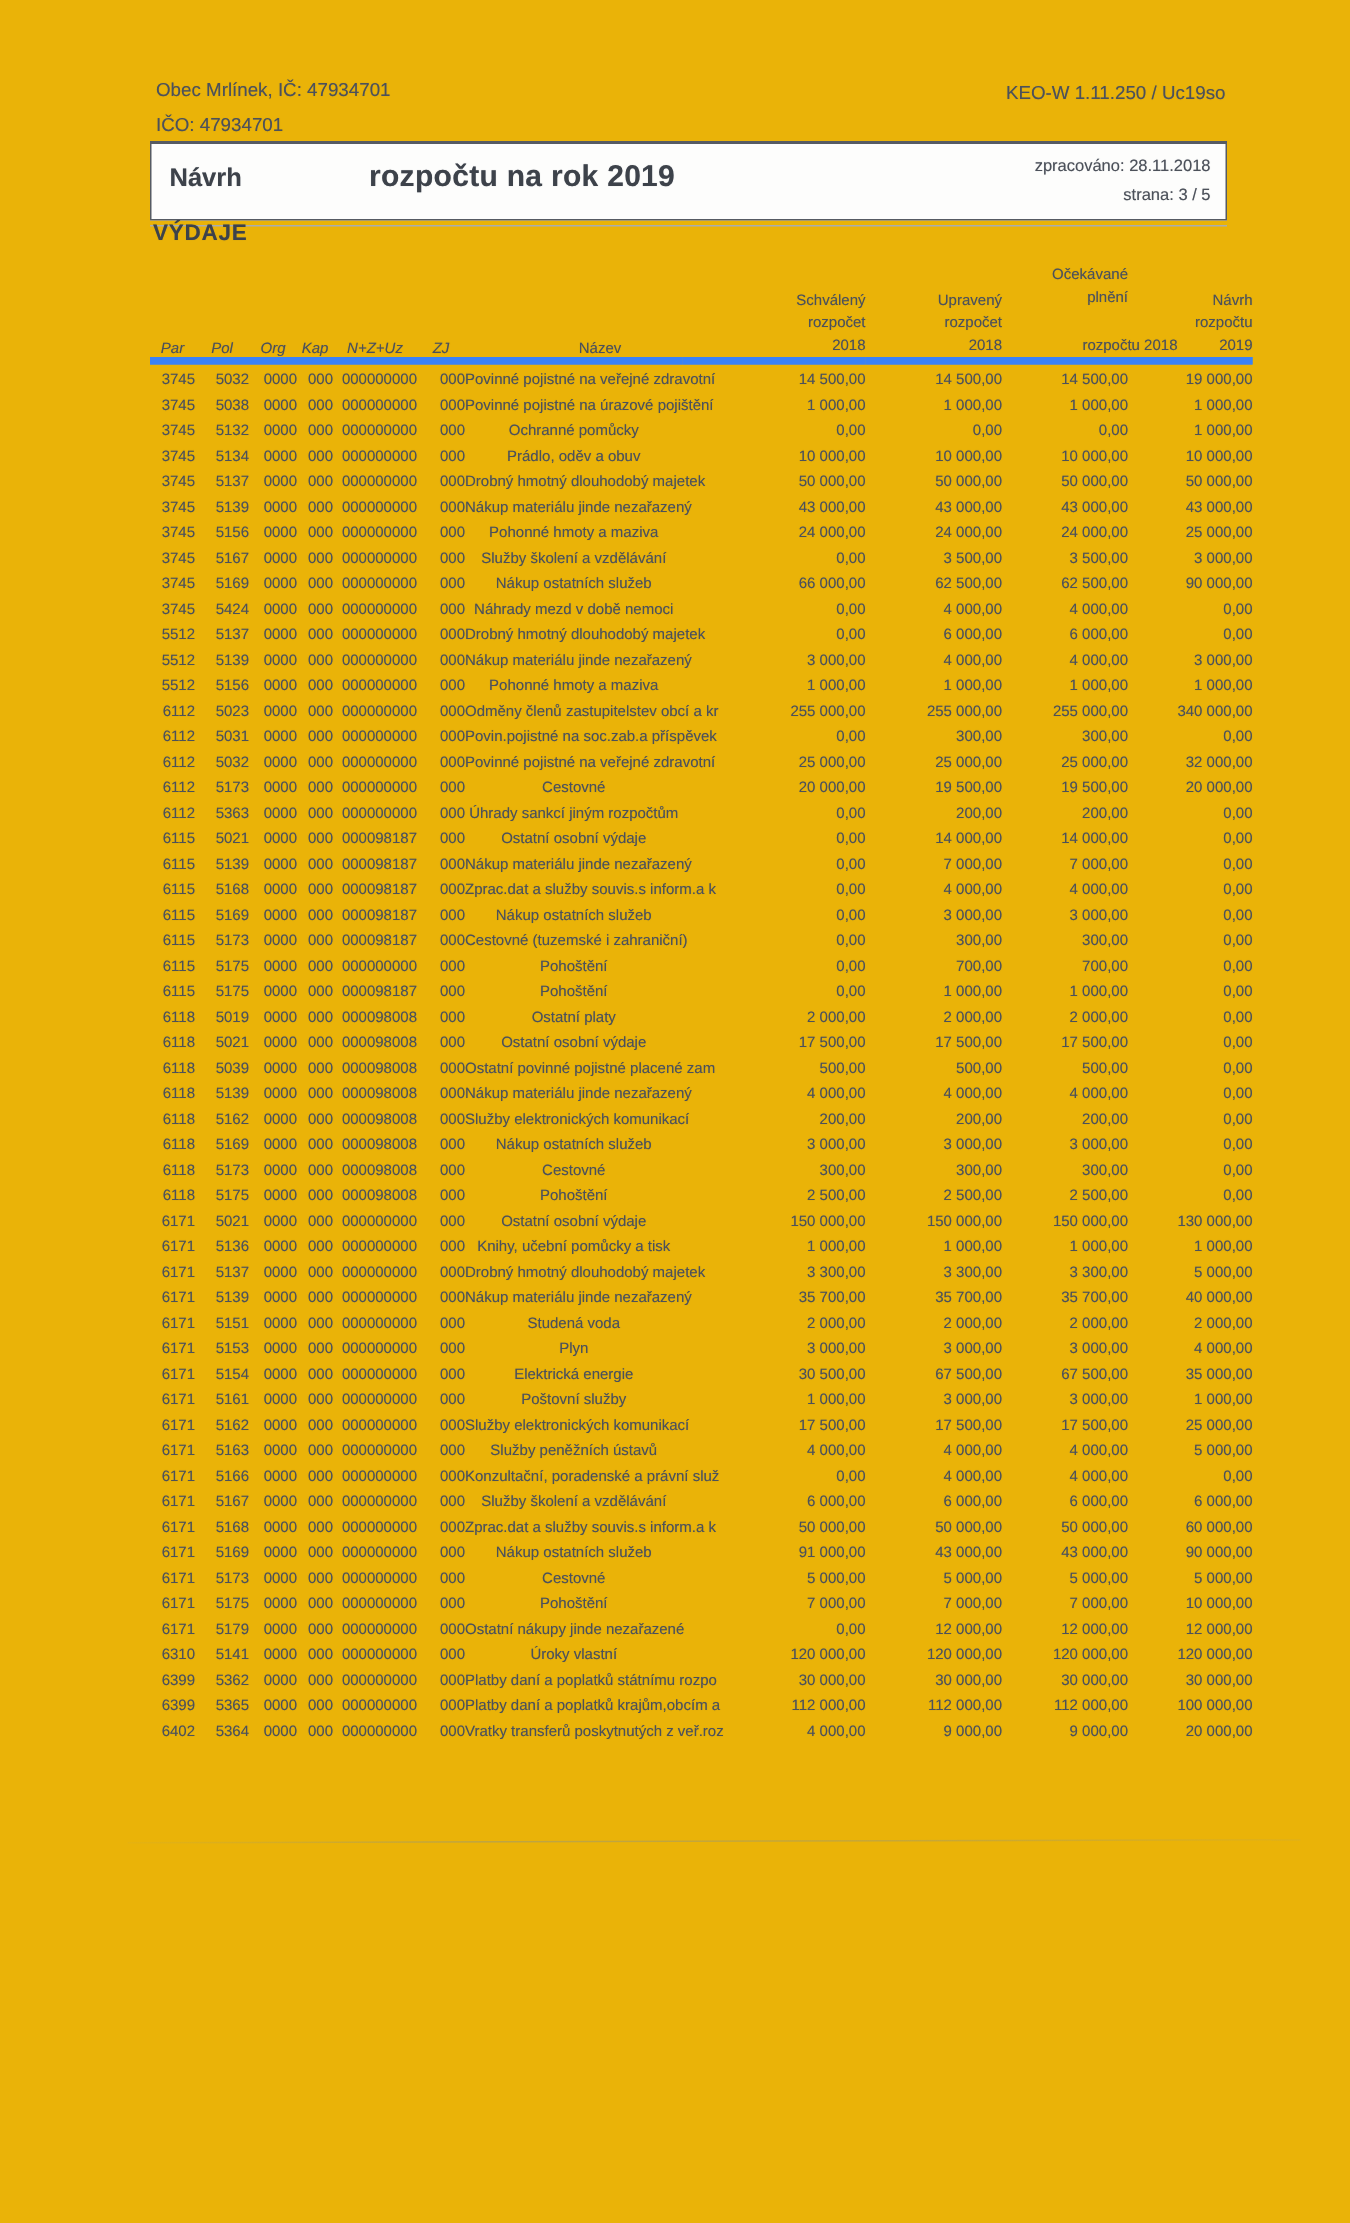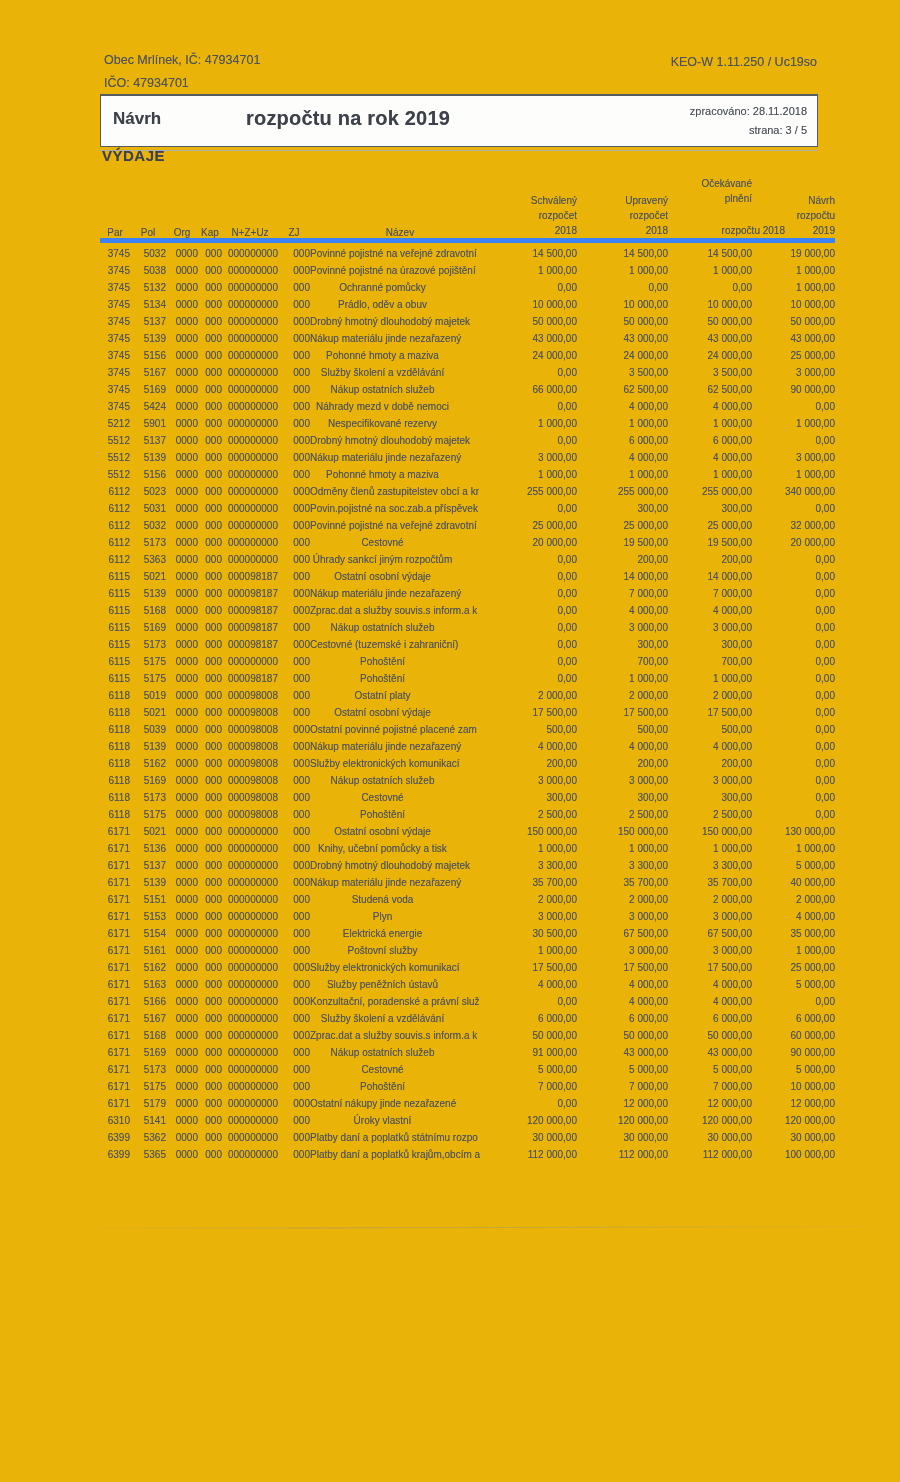--- a/index.html
+++ b/index.html
@@ -40,7 +40,7 @@
   }
   table.budget th, table.budget td { padding:0; font-weight:normal; }
   thead th { vertical-align:bottom; border-bottom:5px solid #3b82f6; padding-bottom:4px; font-size:10px; color:#4c515a; }
-  thead th.code-h { text-align:center; }
+  thead th.code-h { text-align:center;font-style:italic; }
   thead th.name-h { text-align:center; padding-left:35px; }
   .vh div { text-align:right; line-height:15px; white-space:nowrap; }
   .vh div.shift { margin-right:-33px;margin-top:17px; }

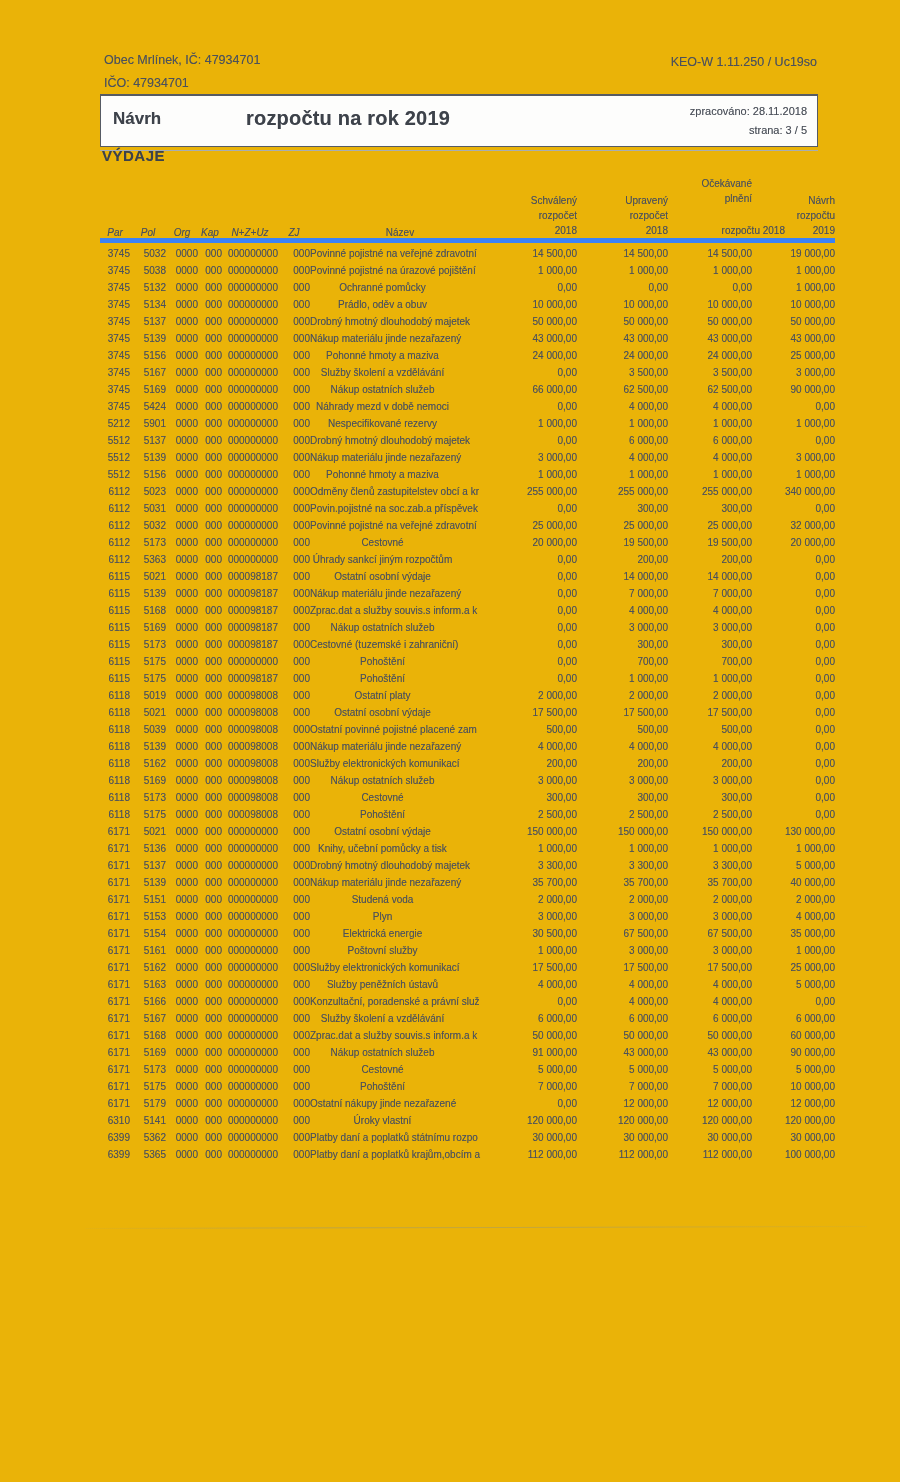--- a/index.html
+++ b/index.html
@@ -264,19 +264,6 @@
       <td class="r">0,00</td>
     </tr>
 
-    <tr>
-      <td class="r">5212</td>
-      <td class="r">5901</td>
-      <td class="r">0000</td>
-      <td class="r">000</td>
-      <td class="r">000000000</td>
-      <td class="r">000</td>
-      <td class="name-c">Nespecifikované rezervy</td>
-      <td class="r">1 000,00</td>
-      <td class="r">1 000,00</td>
-      <td class="r">1 000,00</td>
-      <td class="r">1 000,00</td>
-    </tr>
 
     <tr>
       <td class="r">5512</td>

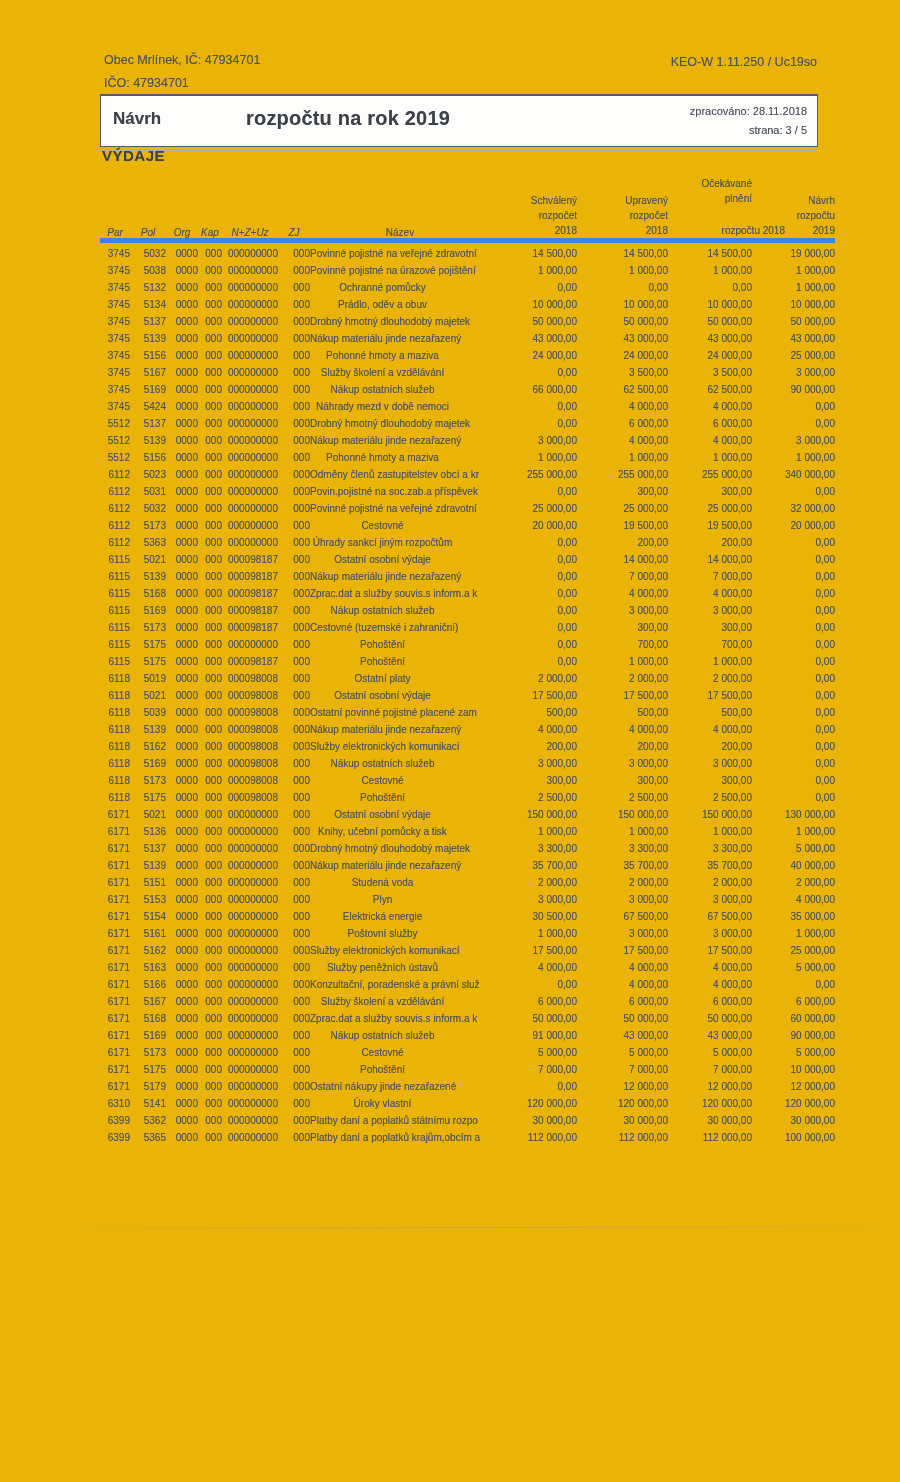--- a/index.html
+++ b/index.html
@@ -867,6 +867,19 @@
       <td class="r">100 000,00</td>
     </tr>
 
+    <tr>
+      <td class="r">6402</td>
+      <td class="r">5364</td>
+      <td class="r">0000</td>
+      <td class="r">000</td>
+      <td class="r">000000000</td>
+      <td class="r">000</td>
+      <td class="name-c">Vratky transferů poskytnutých z veř.roz</td>
+      <td class="r">4 000,00</td>
+      <td class="r">9 000,00</td>
+      <td class="r">9 000,00</td>
+      <td class="r">20 000,00</td>
+    </tr>
   </tbody>
   </table>
 

